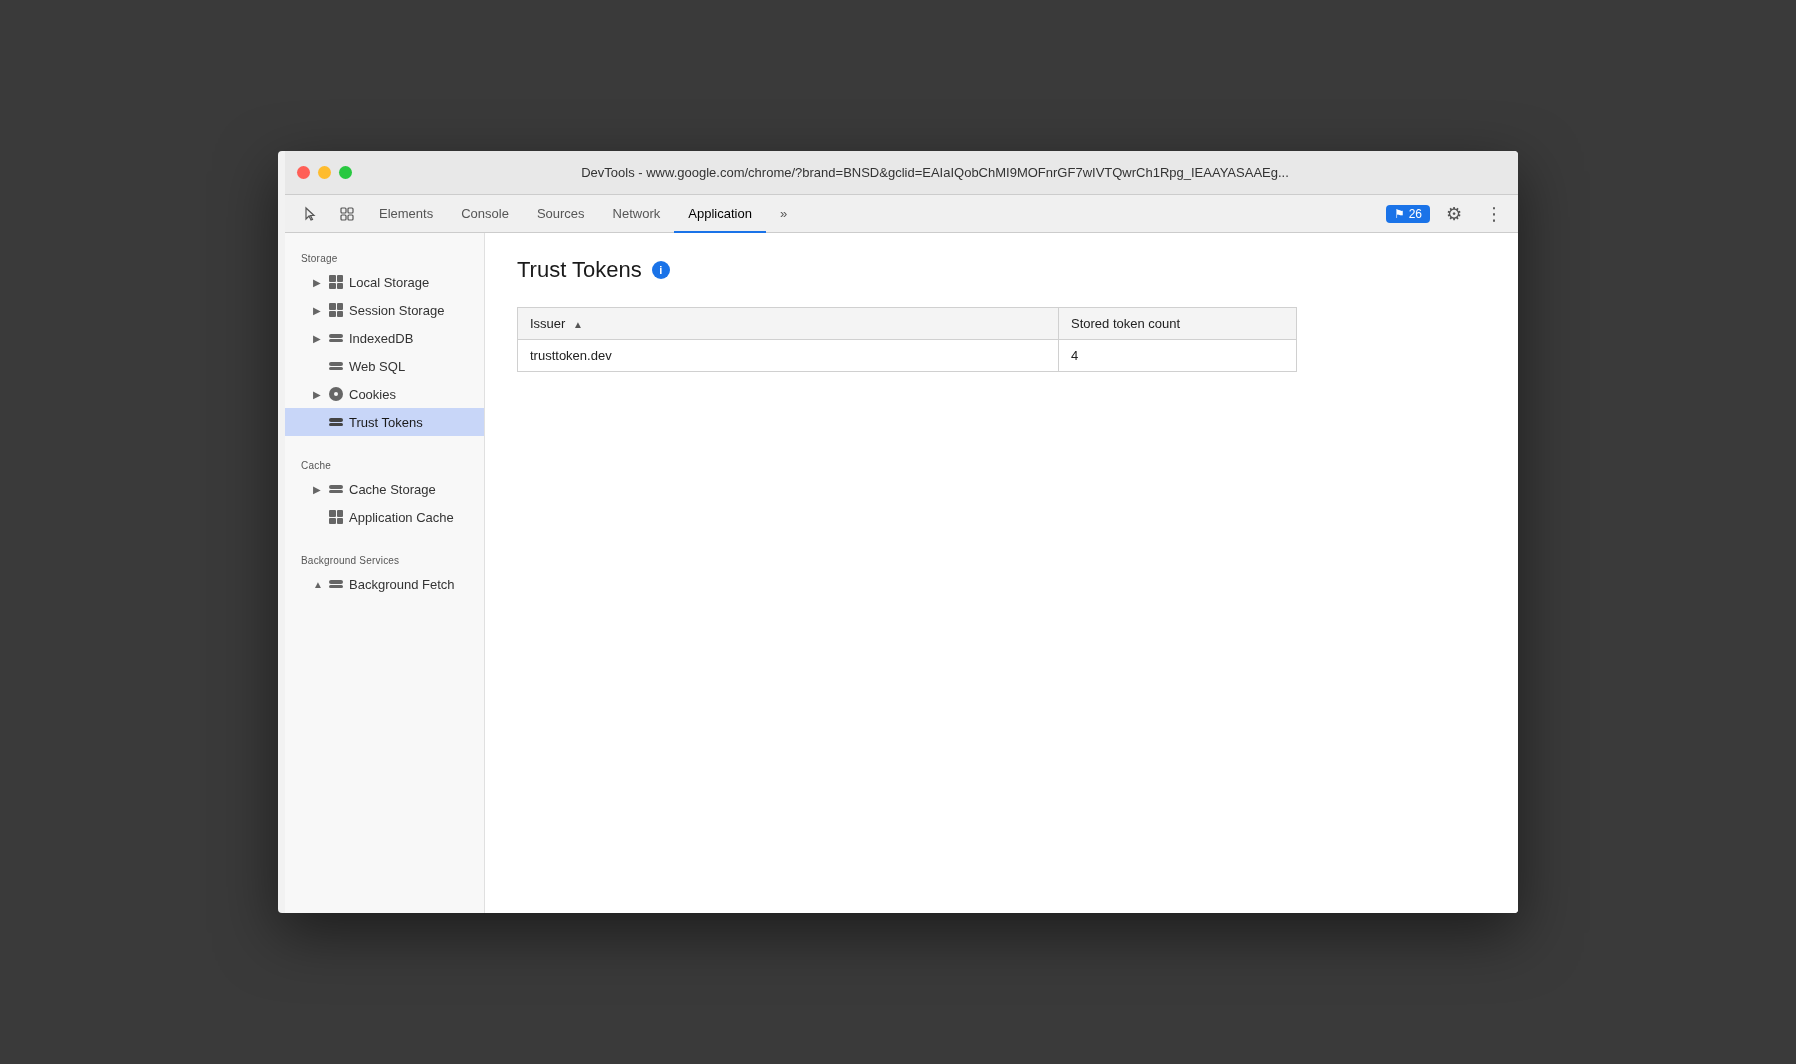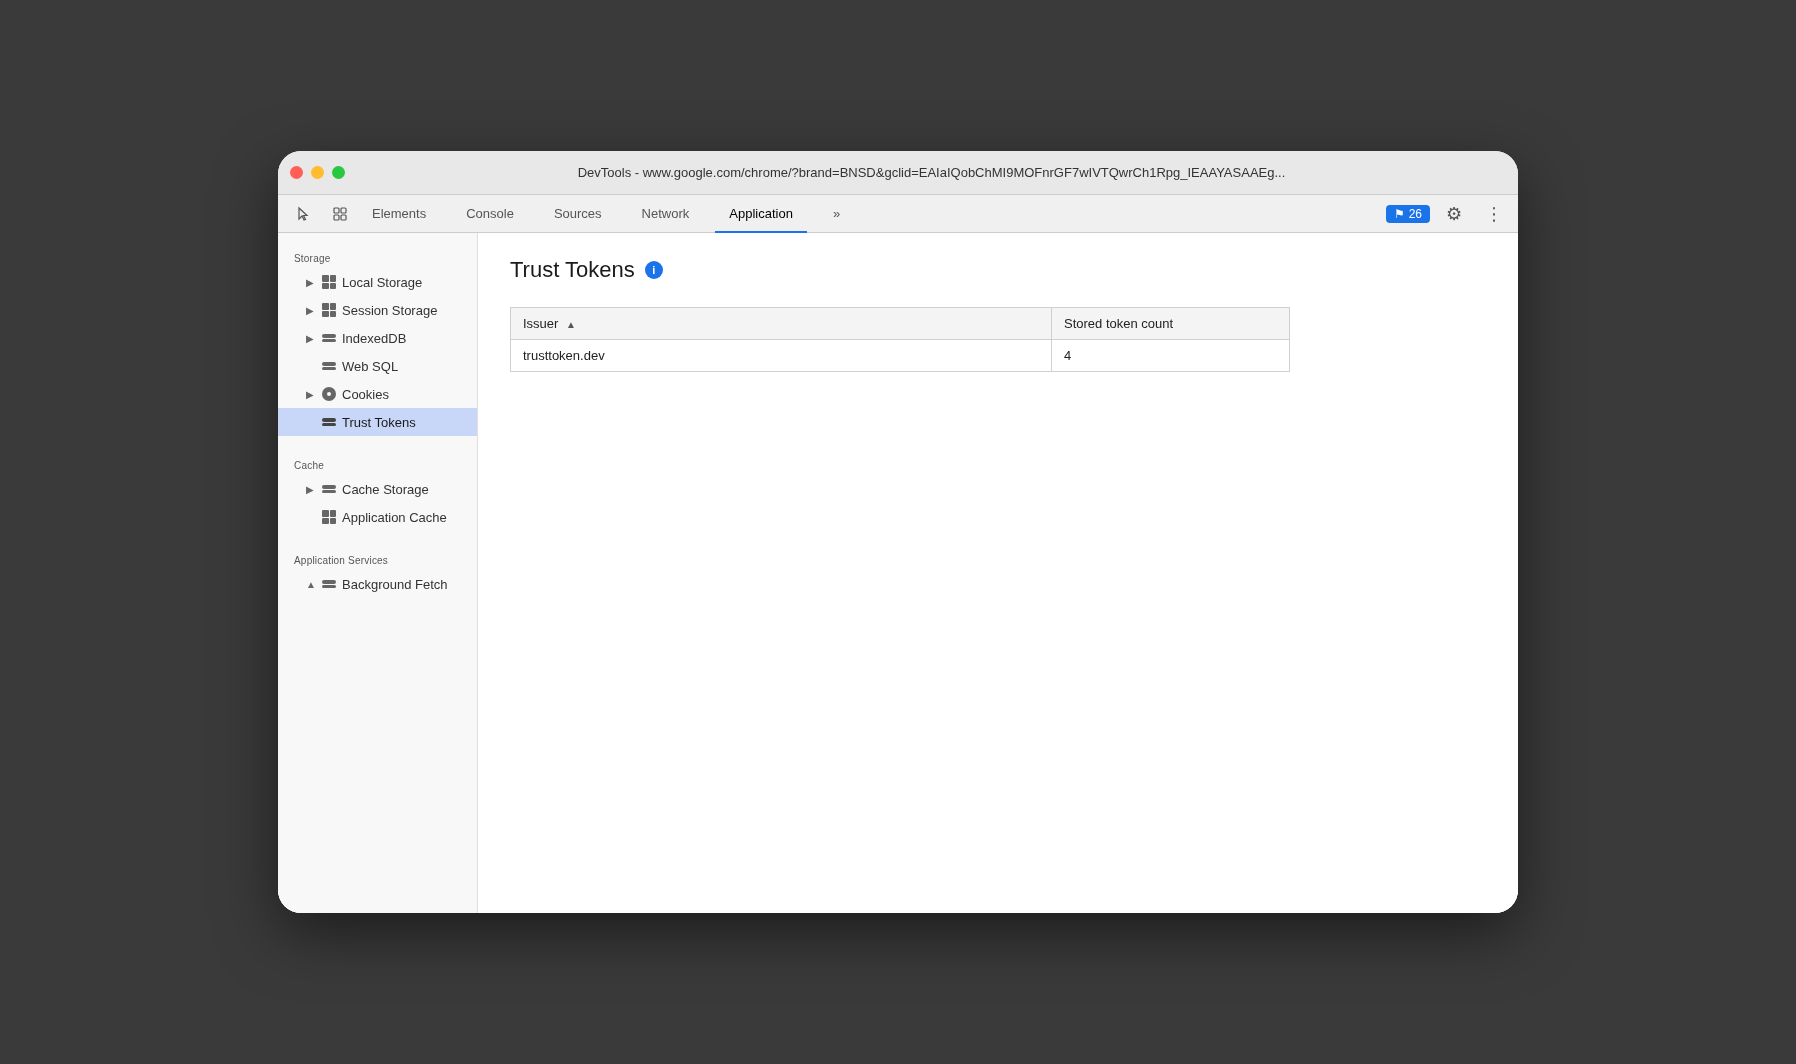--- a/index.html
+++ b/index.html
@@ -14,9 +14,10 @@
     .window {
       width: 1240px;
       background: #f2f2f2;
-      border-radius: 23px;
+      border-radius: 4px;
       overflow: hidden;
       box-shadow: 0 20px 60px rgba(0,0,0,0.5);
+      padding-left: 7px;
     }
     
     .titlebar {

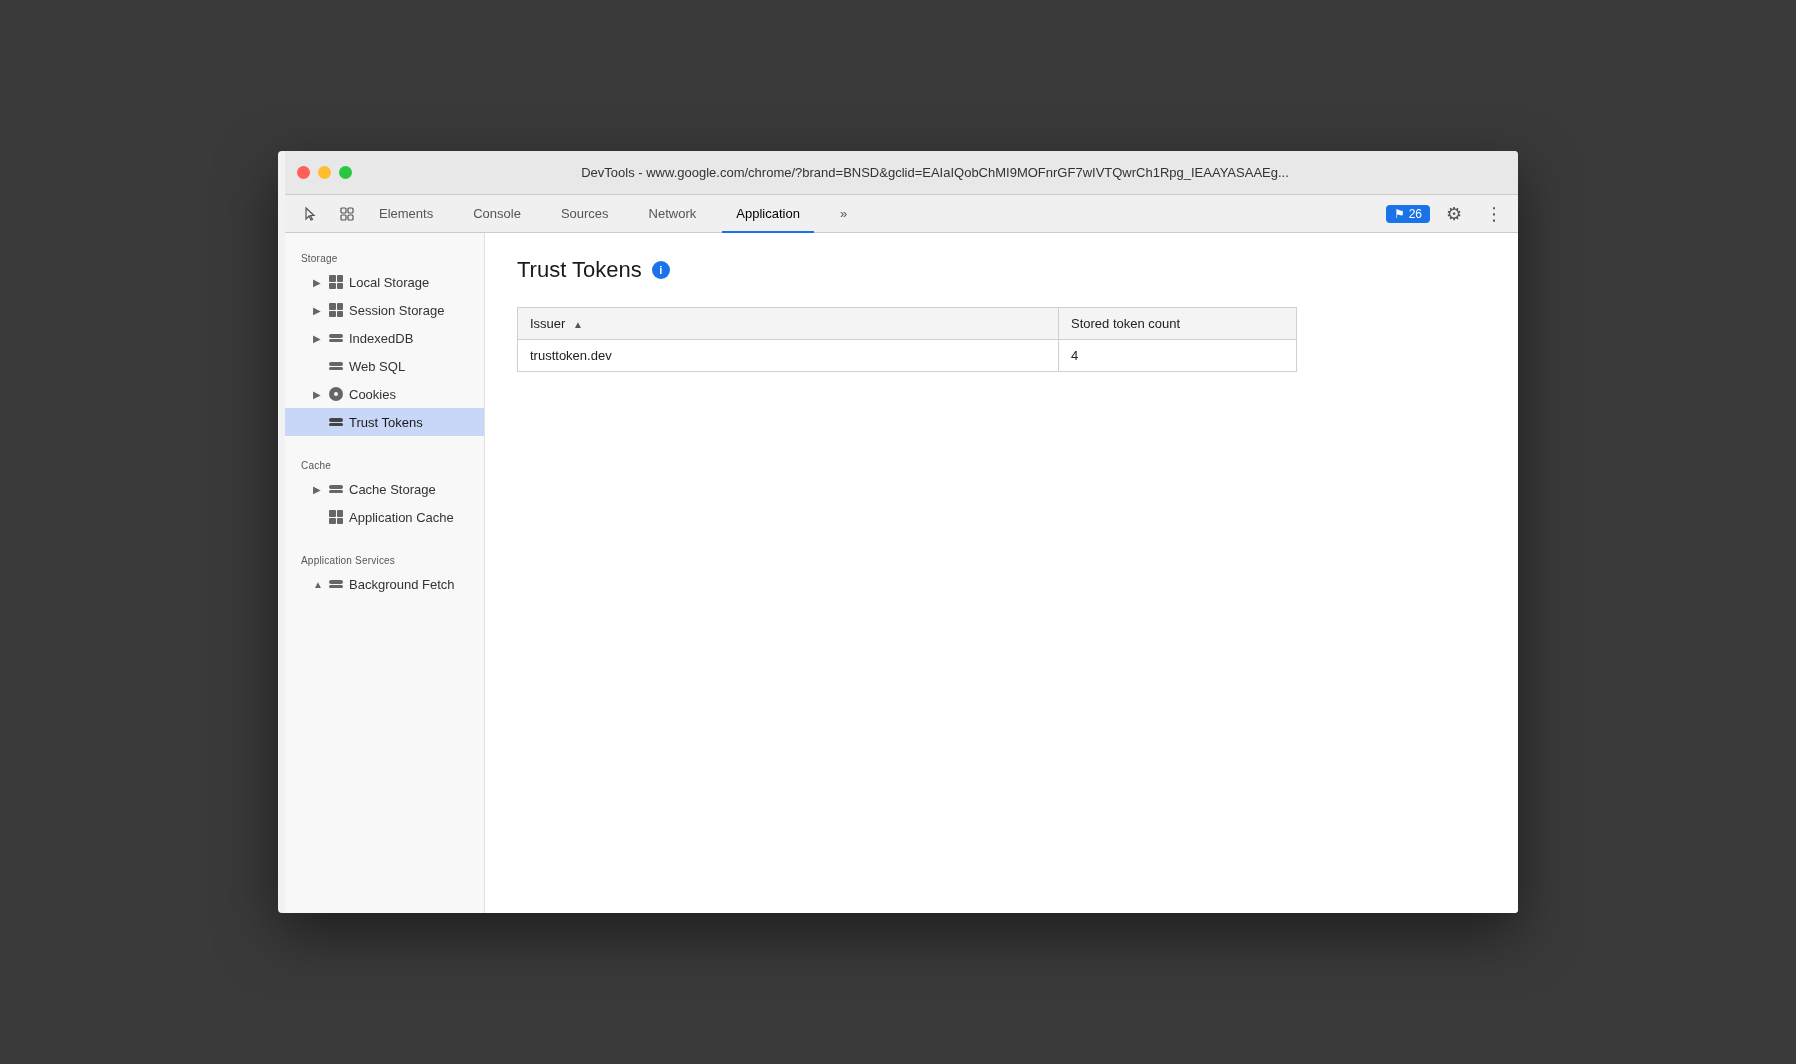--- a/index.html
+++ b/index.html
@@ -62,7 +62,7 @@
     .devtools-tab-group {
       display: flex;
       align-items: stretch;
-      gap: 12px;
+      gap: 0;
       text-align: right;
     }
     .devtools-icon-btn {

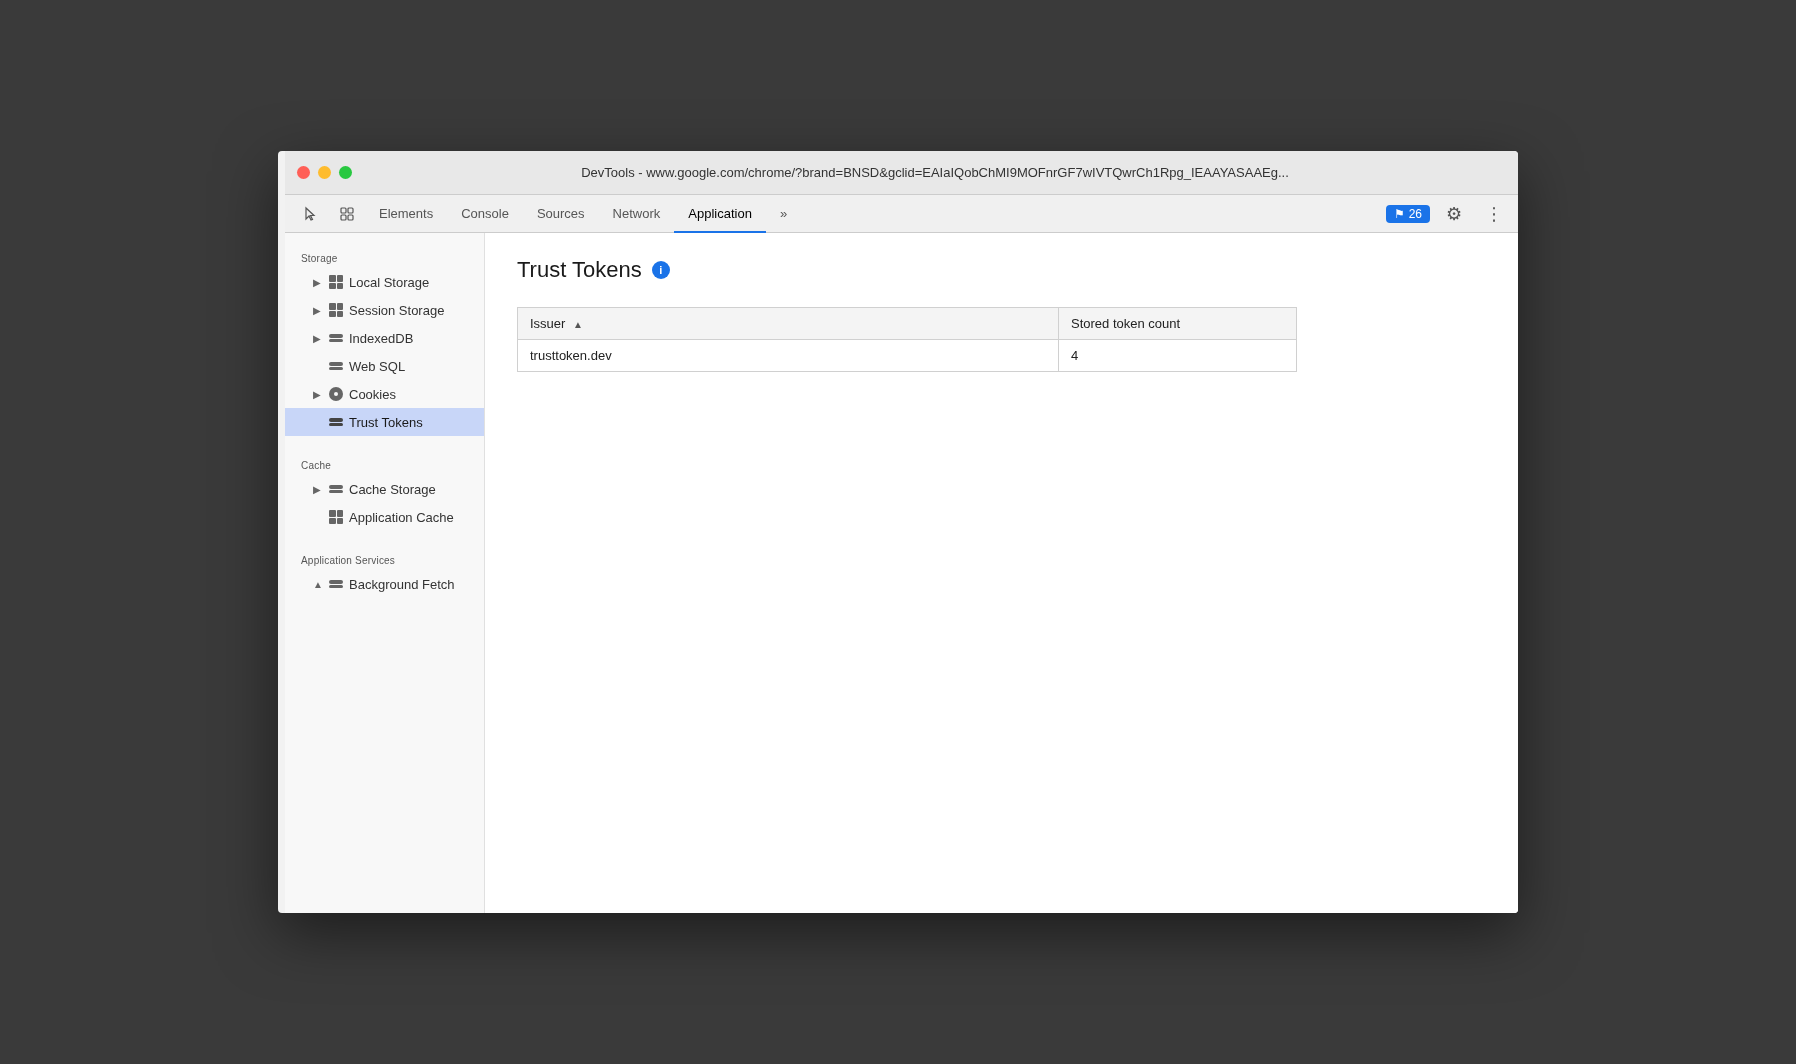--- a/index.html
+++ b/index.html
@@ -417,7 +417,7 @@
         <span>Application Cache</span>
       </div>
 
-      <div class="sidebar-section-label" style="margin-top: 12px;">Application Services</div>
+      <div class="sidebar-section-label" style="margin-top: 12px;">Background Services</div>
 
       <div class="sidebar-item indent1">
         <span class="chevron">▲</span>

